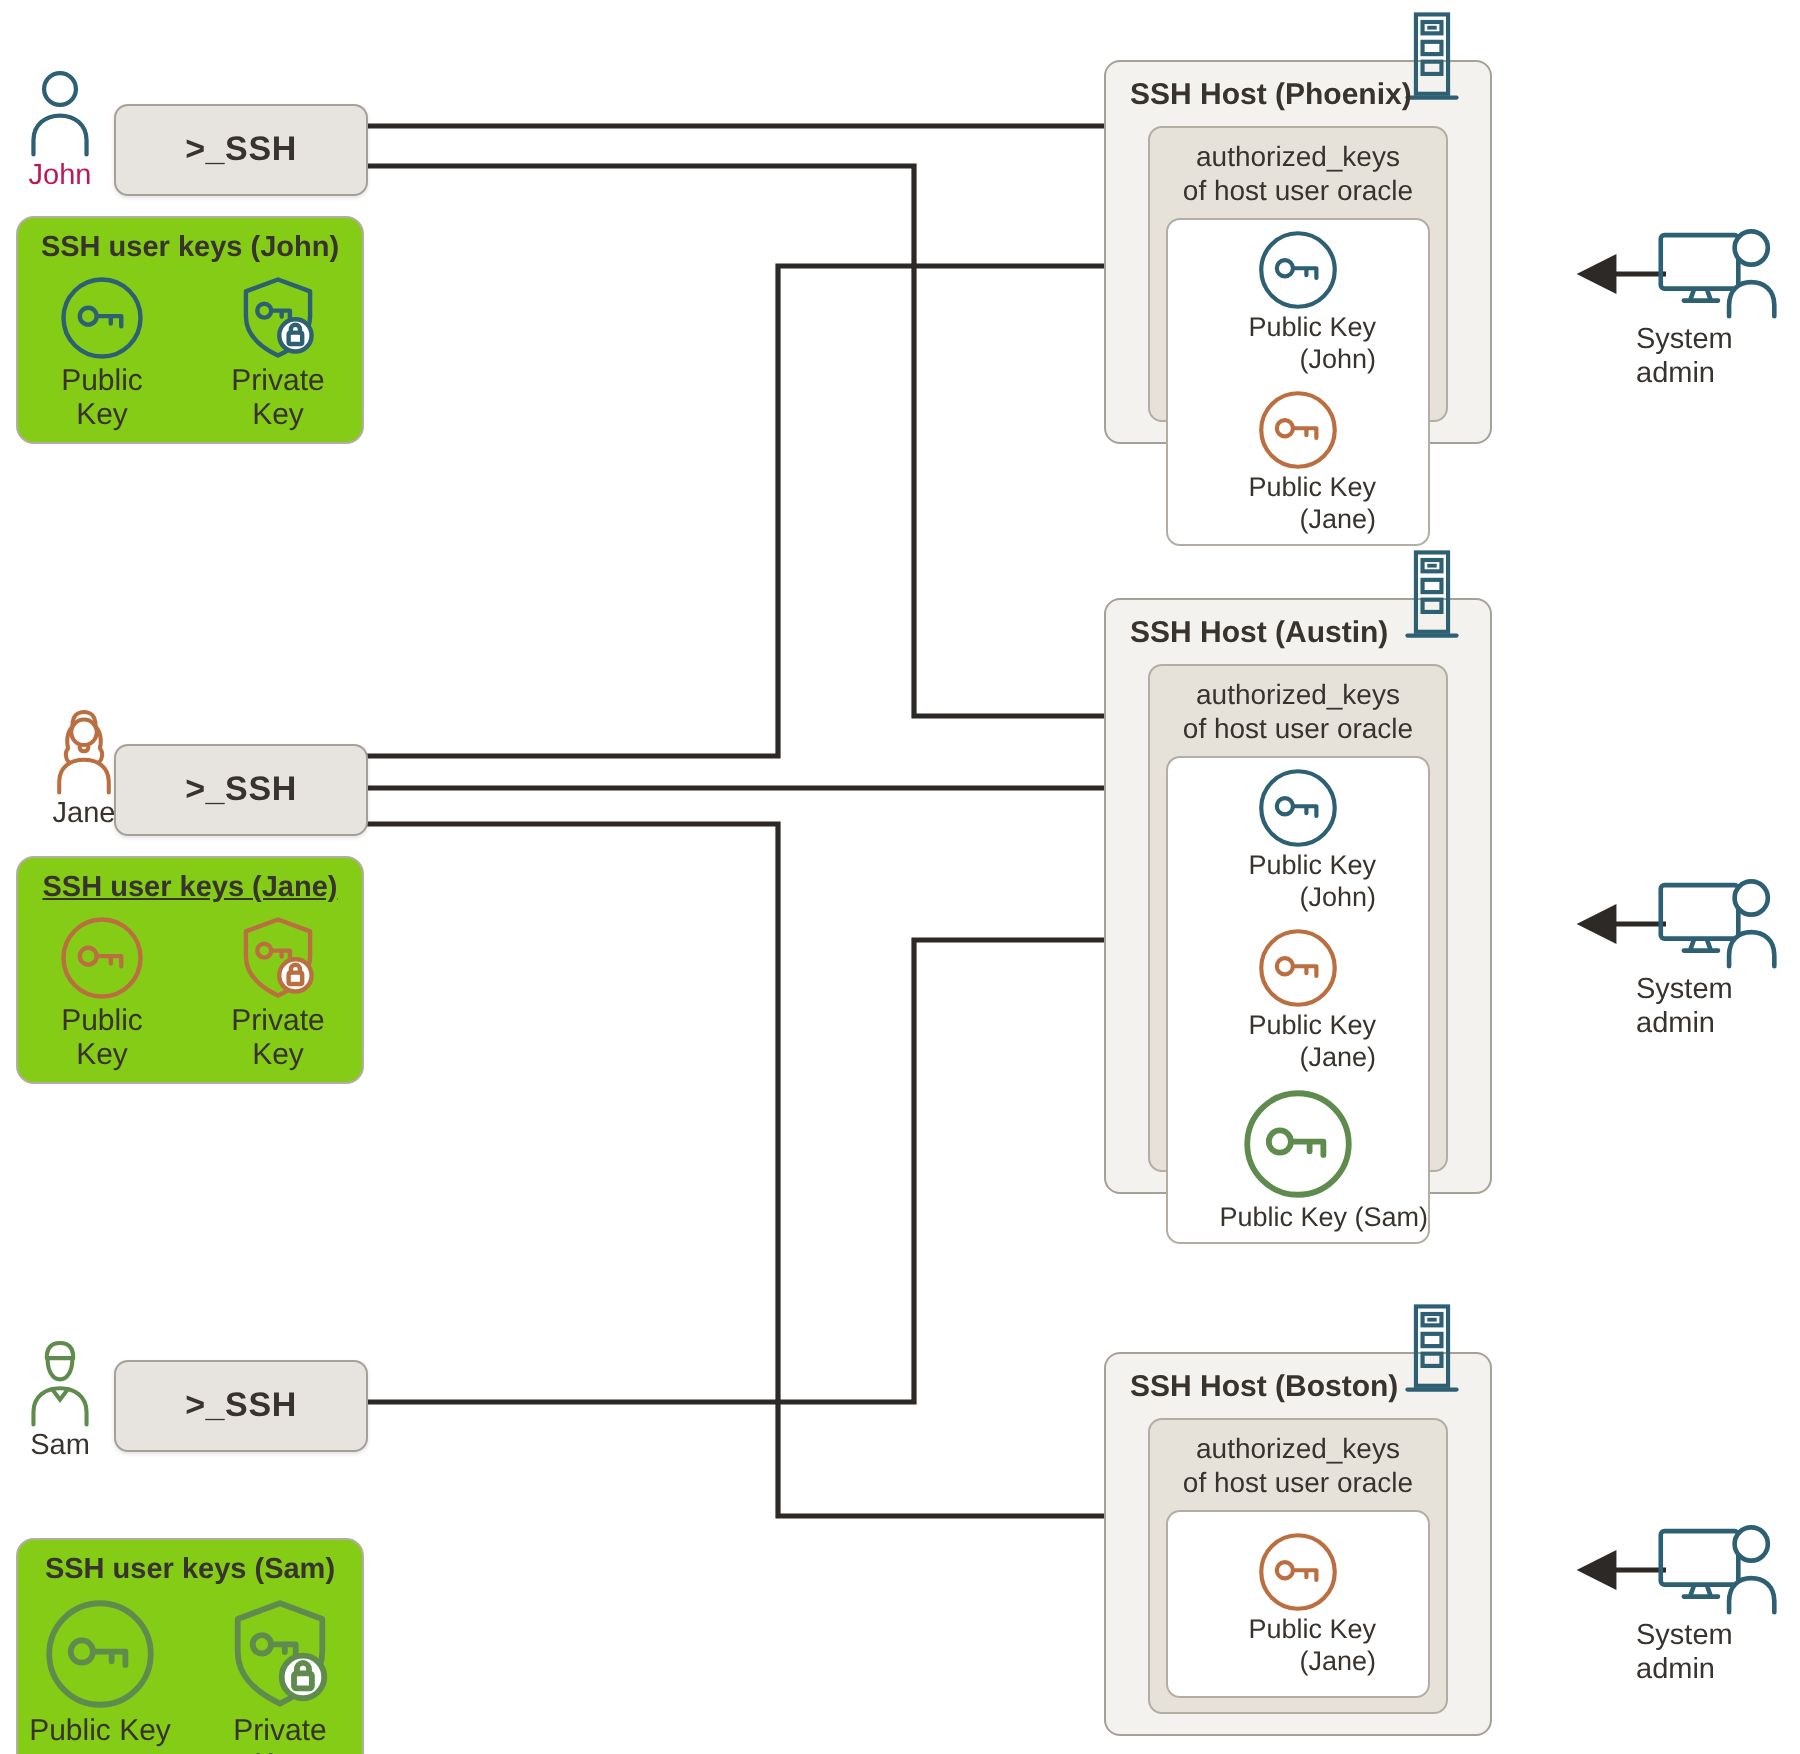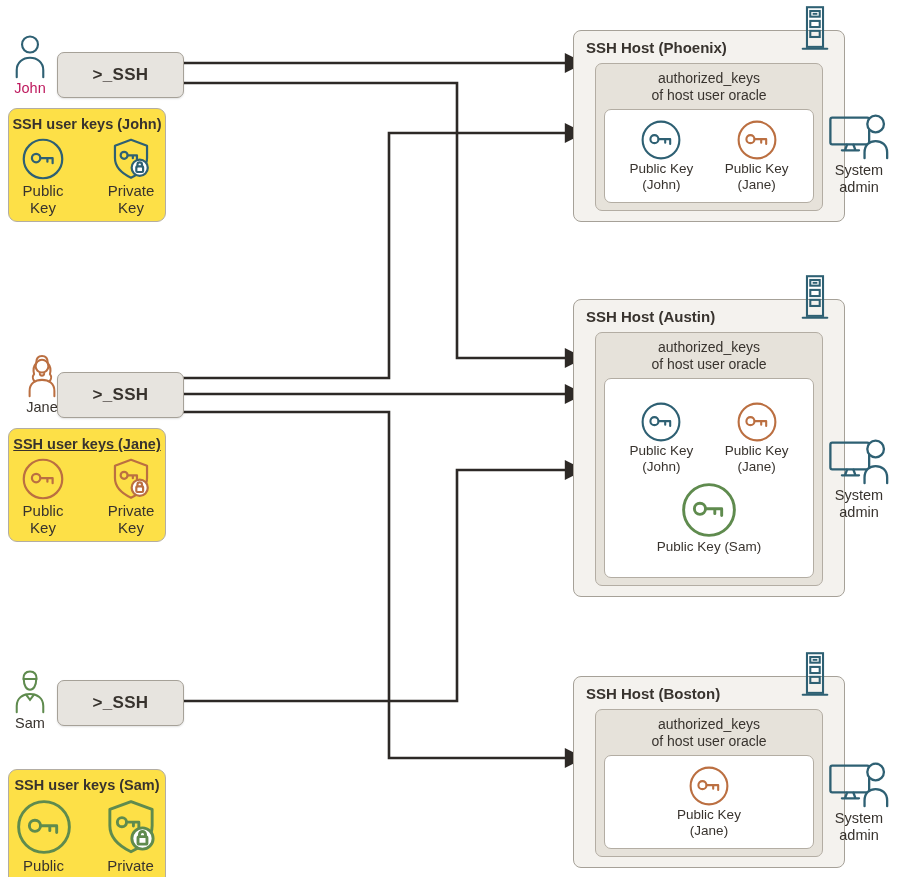--- a/index.html
+++ b/index.html
@@ -33,7 +33,7 @@
   .c-green{color:#5f8b4e;}
 
   
-  .host{position:absolute;left:573px;width:272px;background:#f4f2ee;border:1.5px solid #a6a198;
+  .host{position:absolute;left:552px;width:194px;background:#f4f2ee;border:1.5px solid #a6a198;
         border-radius:8px;box-sizing:border-box;}
   .host .htitle{position:absolute;left:12px;top:8px;font-size:15px;font-weight:700;}
   .host .srv{position:absolute;right:12px;top:-26px;width:34px;height:46px;}

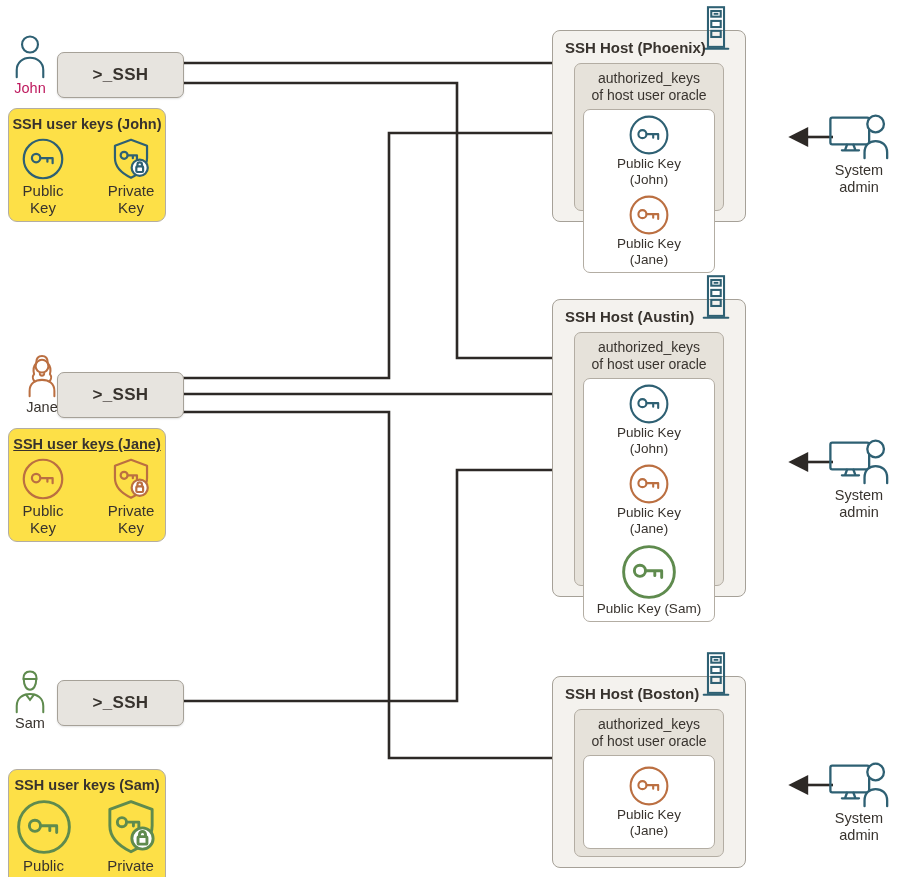--- a/index.html
+++ b/index.html
@@ -20,7 +20,7 @@
         border:1.5px solid #a6a198;border-radius:7px;display:flex;align-items:center;
         justify-content:center;font-size:17px;font-weight:600;letter-spacing:.3px;
         box-shadow:0 1px 2px rgba(0,0,0,.12);}
-  .ukeys{position:absolute;left:8px;width:158px;background:#fde047;border:1.5px solid #b3ada3;
+  .ukeys{position:absolute;left:8px;width:174px;background:#84cc16;border:1.5px solid #b3ada3;
          border-radius:9px;box-sizing:border-box;padding-top:7px;}
   .ukeys .ktitle{font-size:14.5px;font-weight:600;text-align:center;}
   .ukeys .krow{display:flex;justify-content:center;gap:24px;margin-top:5px;}

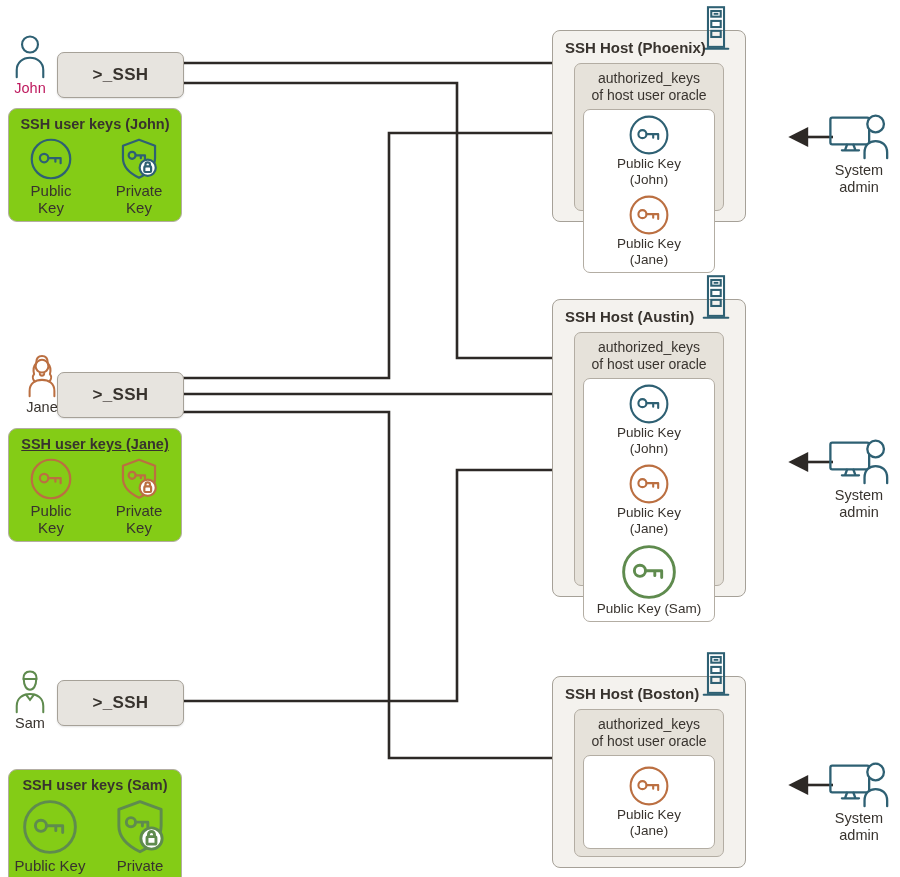--- a/index.html
+++ b/index.html
@@ -44,7 +44,7 @@
   .auth .wbox{flex:1;margin-top:5px;background:#fff;border:1.5px solid #b3ada3;border-radius:7px;
         display:flex;flex-wrap:wrap;justify-content:space-evenly;align-content:center;
         align-items:center;row-gap:6px;padding:4px 0;}
-  .hkey{width:78px;text-align:center;font-size:13.5px;line-height:1.18;}
+  .hkey{width:78px;text-align:right;font-size:13.5px;line-height:1.18;}
   .hkey .kic{margin:0 auto;}
   .hkey.big{width:150px;}
 

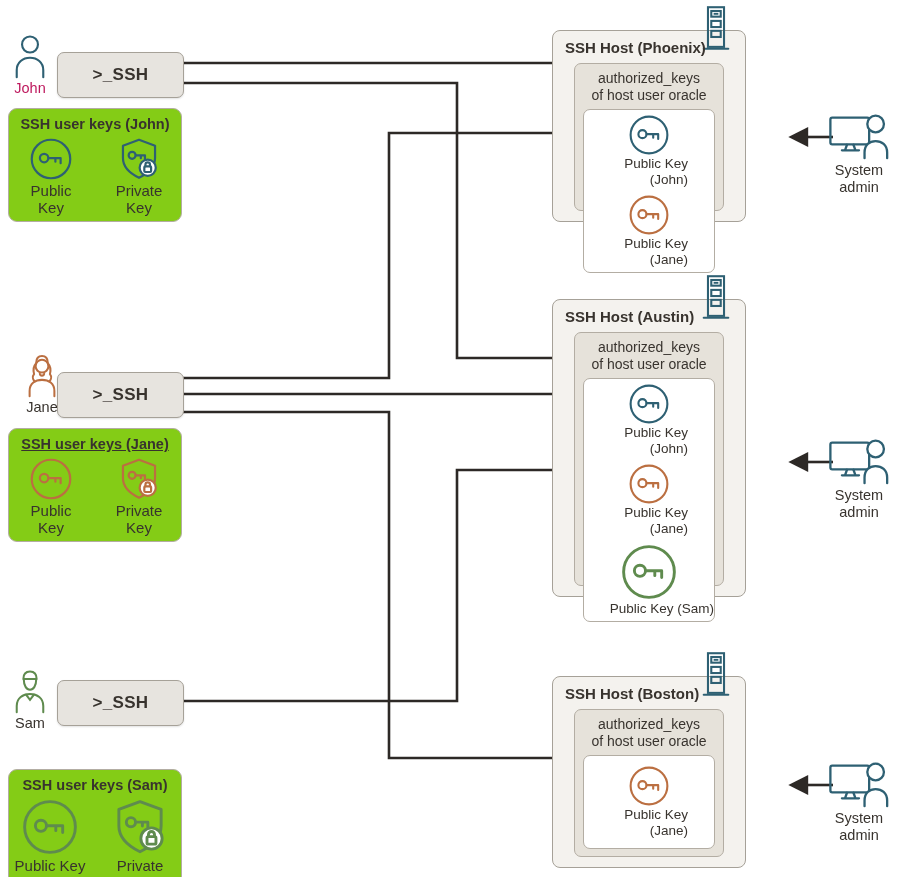--- a/index.html
+++ b/index.html
@@ -49,7 +49,7 @@
   .hkey.big{width:150px;}
 
   
-  .admin{position:absolute;left:818px;width:82px;text-align:center;}
+  .admin{position:absolute;left:818px;width:82px;}
   .admin .apic{width:64px;height:48px;margin:0 auto;}
   .admin .alabel{font-size:14.5px;line-height:1.15;margin-top:2px;}
 </style>

